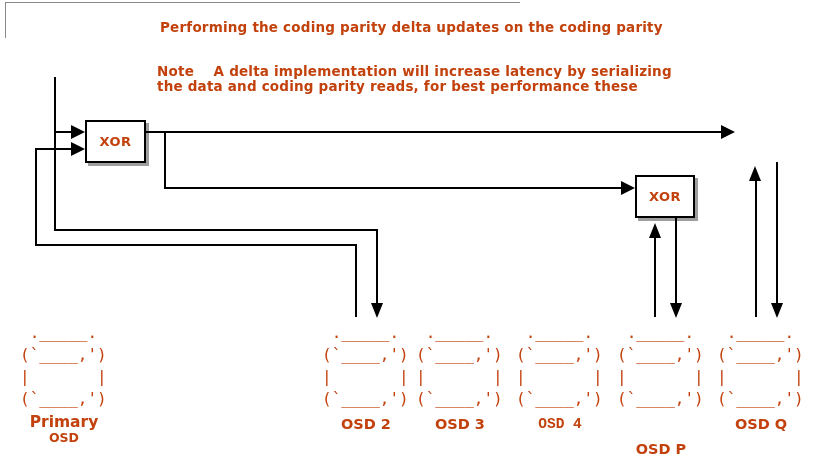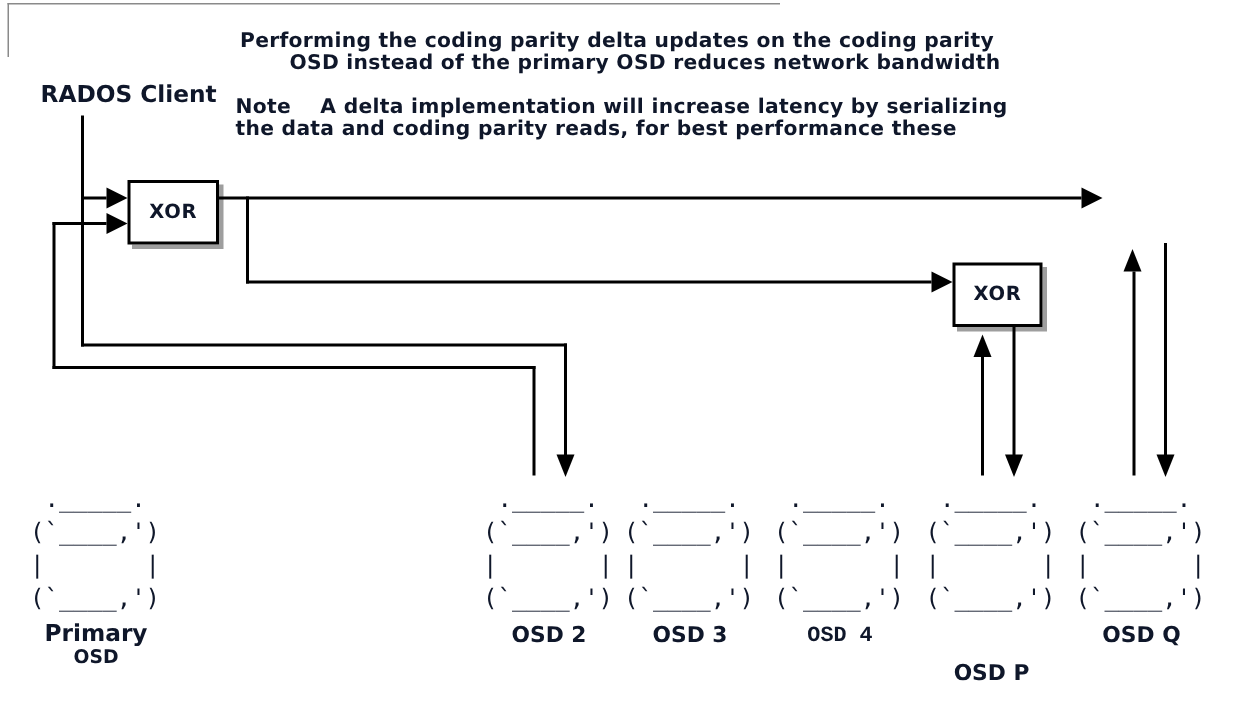--- a/index.html
+++ b/index.html
@@ -5,7 +5,7 @@
   html,body{margin:0;padding:0;background:#fff;}
   #canvas{
     position:relative;width:830px;height:476px;background:#ffffff;
-    font-family:"DejaVu Sans", sans-serif;color:#0f172a;overflow:hidden;
+    font-family:"DejaVu Sans", sans-serif;color:#c2410c;overflow:hidden;
   }
   .chrome{position:absolute;background:#8a8a8a;}
   .note-line{position:absolute;font-size:13.5px;font-weight:bold;white-space:pre;letter-spacing:0.2px;}

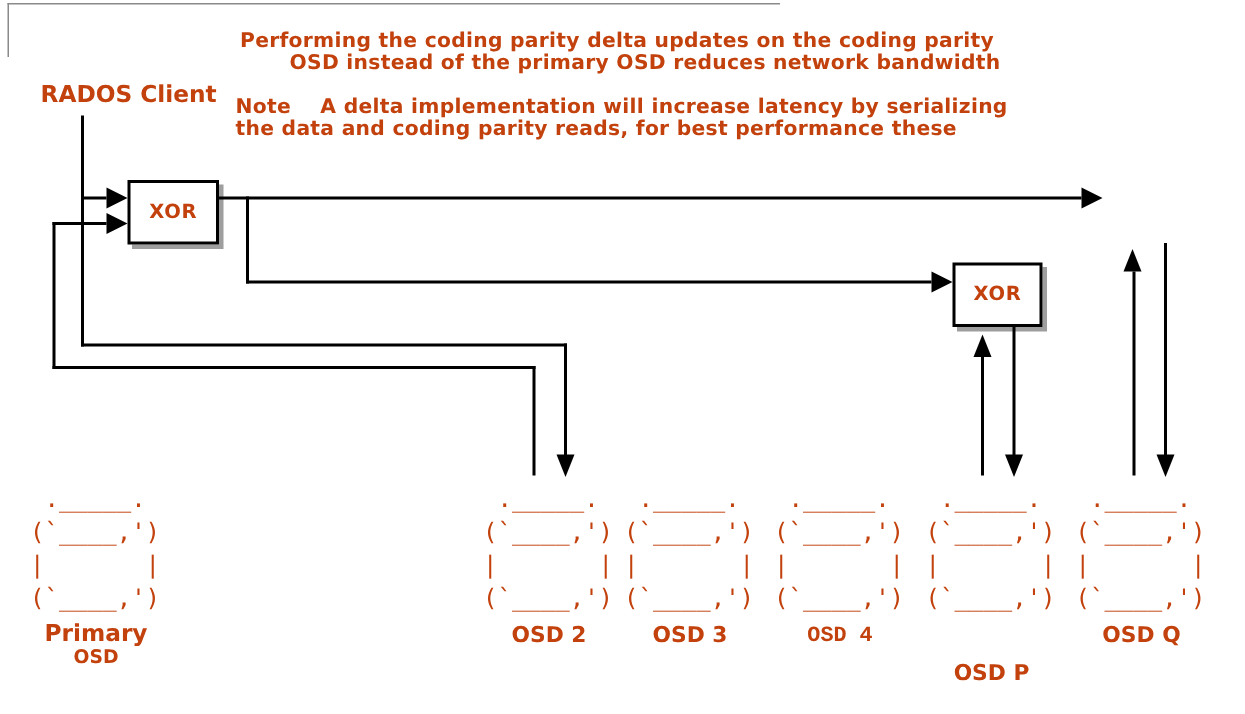--- a/index.html
+++ b/index.html
@@ -37,7 +37,6 @@
   <div class="chrome" style="left:5px;top:2px;width:1px;height:36px;"></div>
 
   <div class="note-line" style="left:160px;top:19px;">Performing the coding parity delta updates on the coding parity</div>
-  <div class="note-line" style="left:193px;top:34px;">OSD instead of the primary OSD reduces network bandwidth</div>
   <div class="note-line" style="left:157px;top:63px;">Note    A delta implementation will increase latency by serializing</div>
   <div class="note-line" style="left:157px;top:78px;">the data and coding parity reads, for best performance these</div>
 

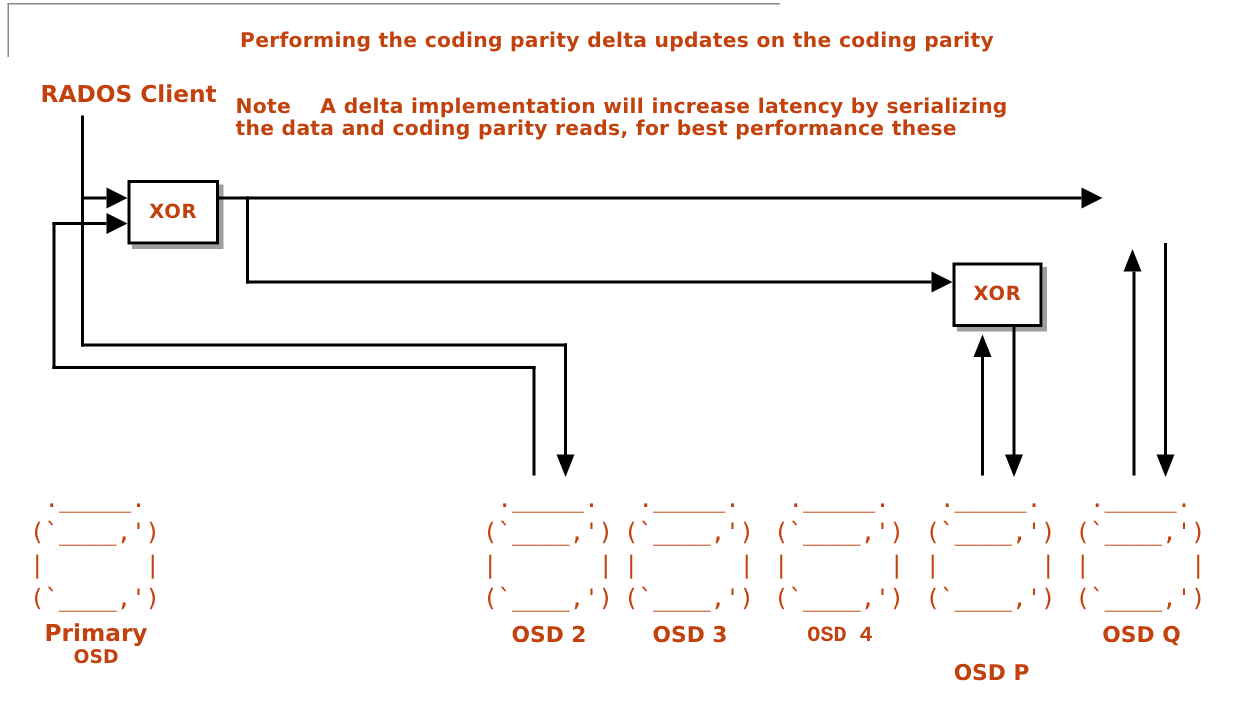--- a/index.html
+++ b/index.html
@@ -40,7 +40,6 @@
   <div class="note-line" style="left:157px;top:63px;">Note    A delta implementation will increase latency by serializing</div>
   <div class="note-line" style="left:157px;top:78px;">the data and coding parity reads, for best performance these</div>
 
-  <div class="client-label" style="left:27px;top:54px;">RADOS Client</div>
 
   <div class="opbox" style="left:85px;top:120px;width:57px;height:39px;">
     <span>XOR</span>

